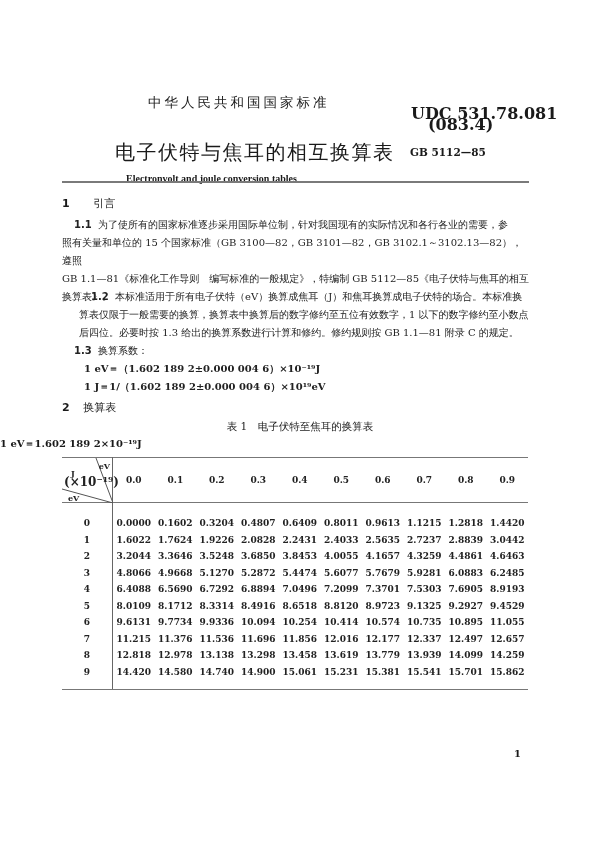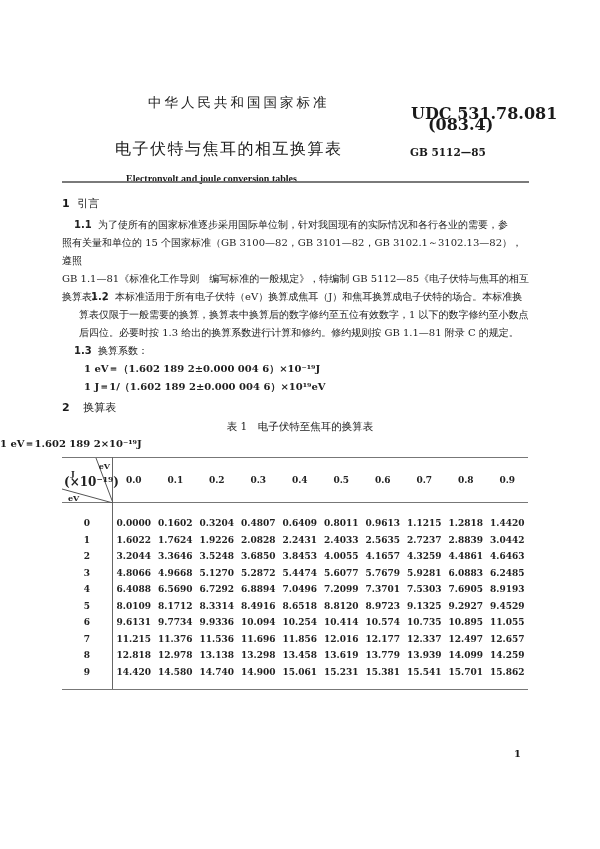--- a/index.html
+++ b/index.html
@@ -12,7 +12,7 @@
   #std-name { left:148px; top:94px; font-size:13.5px; letter-spacing:3px; }
   #udc { left:411px; top:108px; font-size:16px; font-weight:bold; line-height:11px; }
   #udc .sub { display:block; padding-left:17px; }
-  #title-cn { left:115px; top:139px; font-size:16px; letter-spacing:1.5px; }
+  #title-cn { left:115px; top:139px; font-size:20px; letter-spacing:1.5px; }
   #gb-code { left:410px; top:146px; font-size:10.5px; font-weight:bold; }
   #title-en { left:126px; top:173px; font-size:10px; font-weight:bold; font-family:"Liberation Serif", serif; }
 

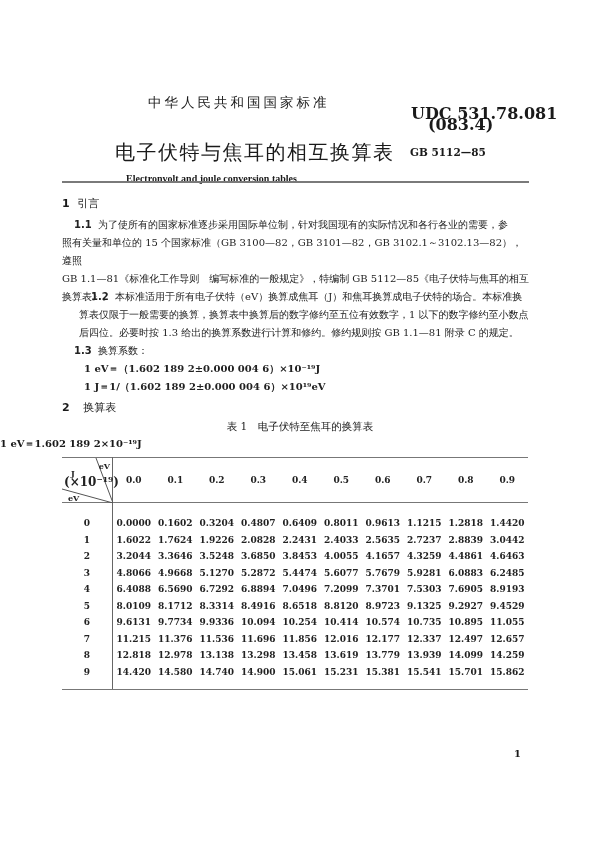--- a/index.html
+++ b/index.html
@@ -57,7 +57,7 @@
 
 <div class="abs h1" style="left:62px; top:196px;">
   <span class="secnum">1</span>
-  <span class="sans" style="margin-left:4px;">引言</span>
+  <span class="sans" style="margin-left:20px;">引言</span>
 </div>
 
 <div class="para" style="top:216px;">

